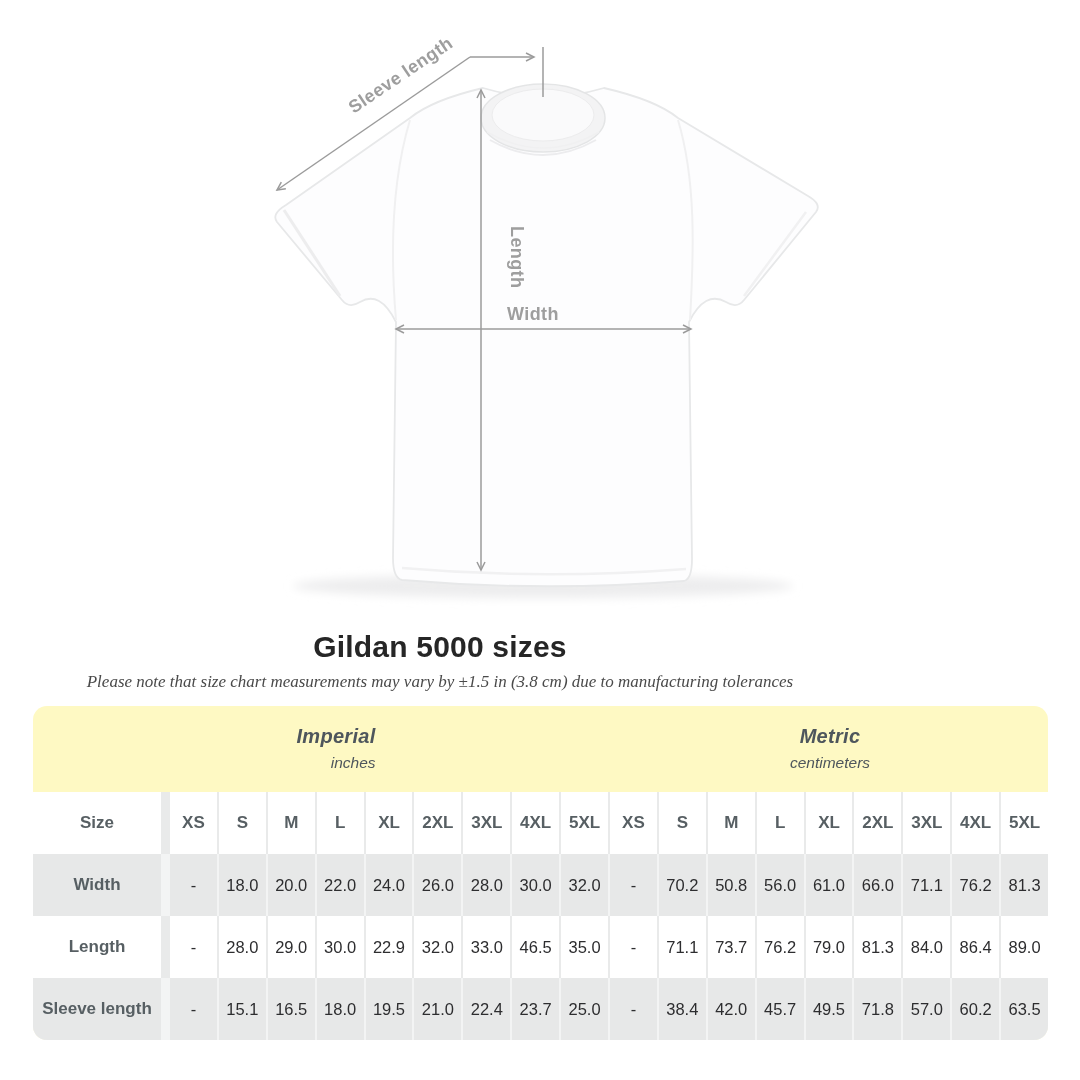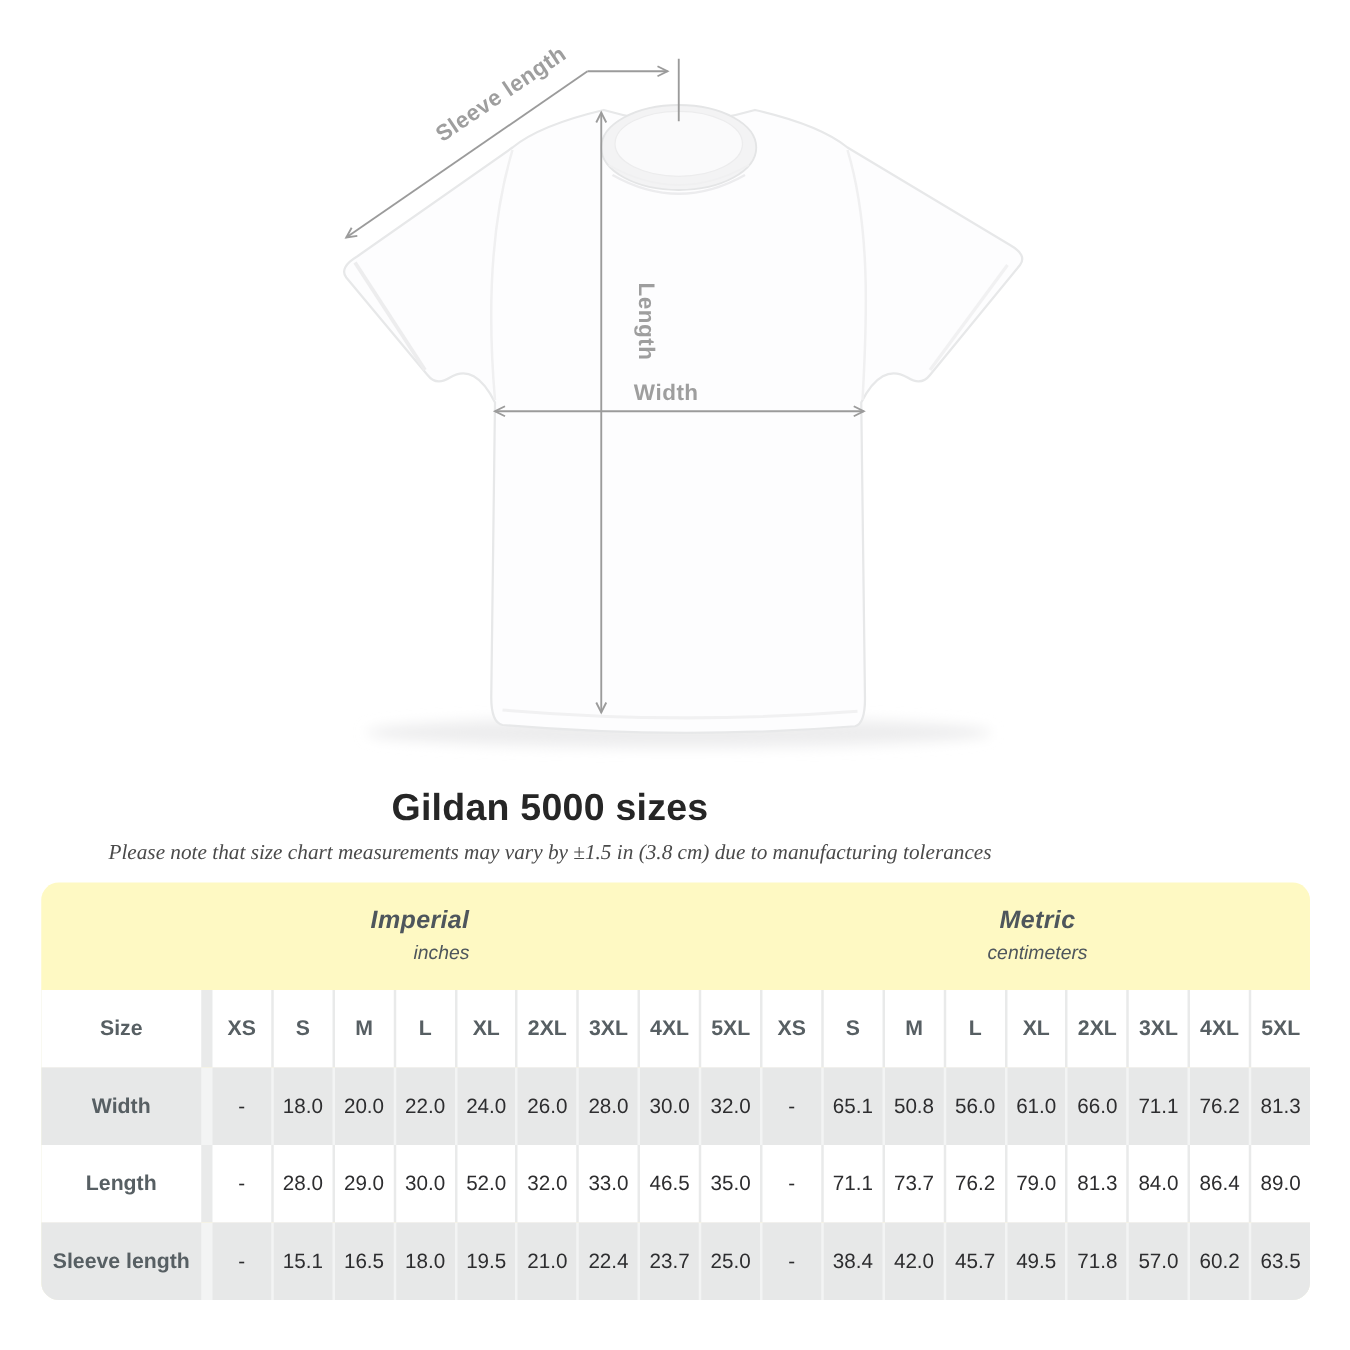--- a/index.html
+++ b/index.html
@@ -153,7 +153,7 @@
           <div class="c-data">30.0</div>
           <div class="c-data">32.0</div>
           <div class="c-data">-</div>
-          <div class="c-data">65.1</div>
+          <div class="c-data">70.2</div>
           <div class="c-data">50.8</div>
           <div class="c-data">56.0</div>
           <div class="c-data">61.0</div>

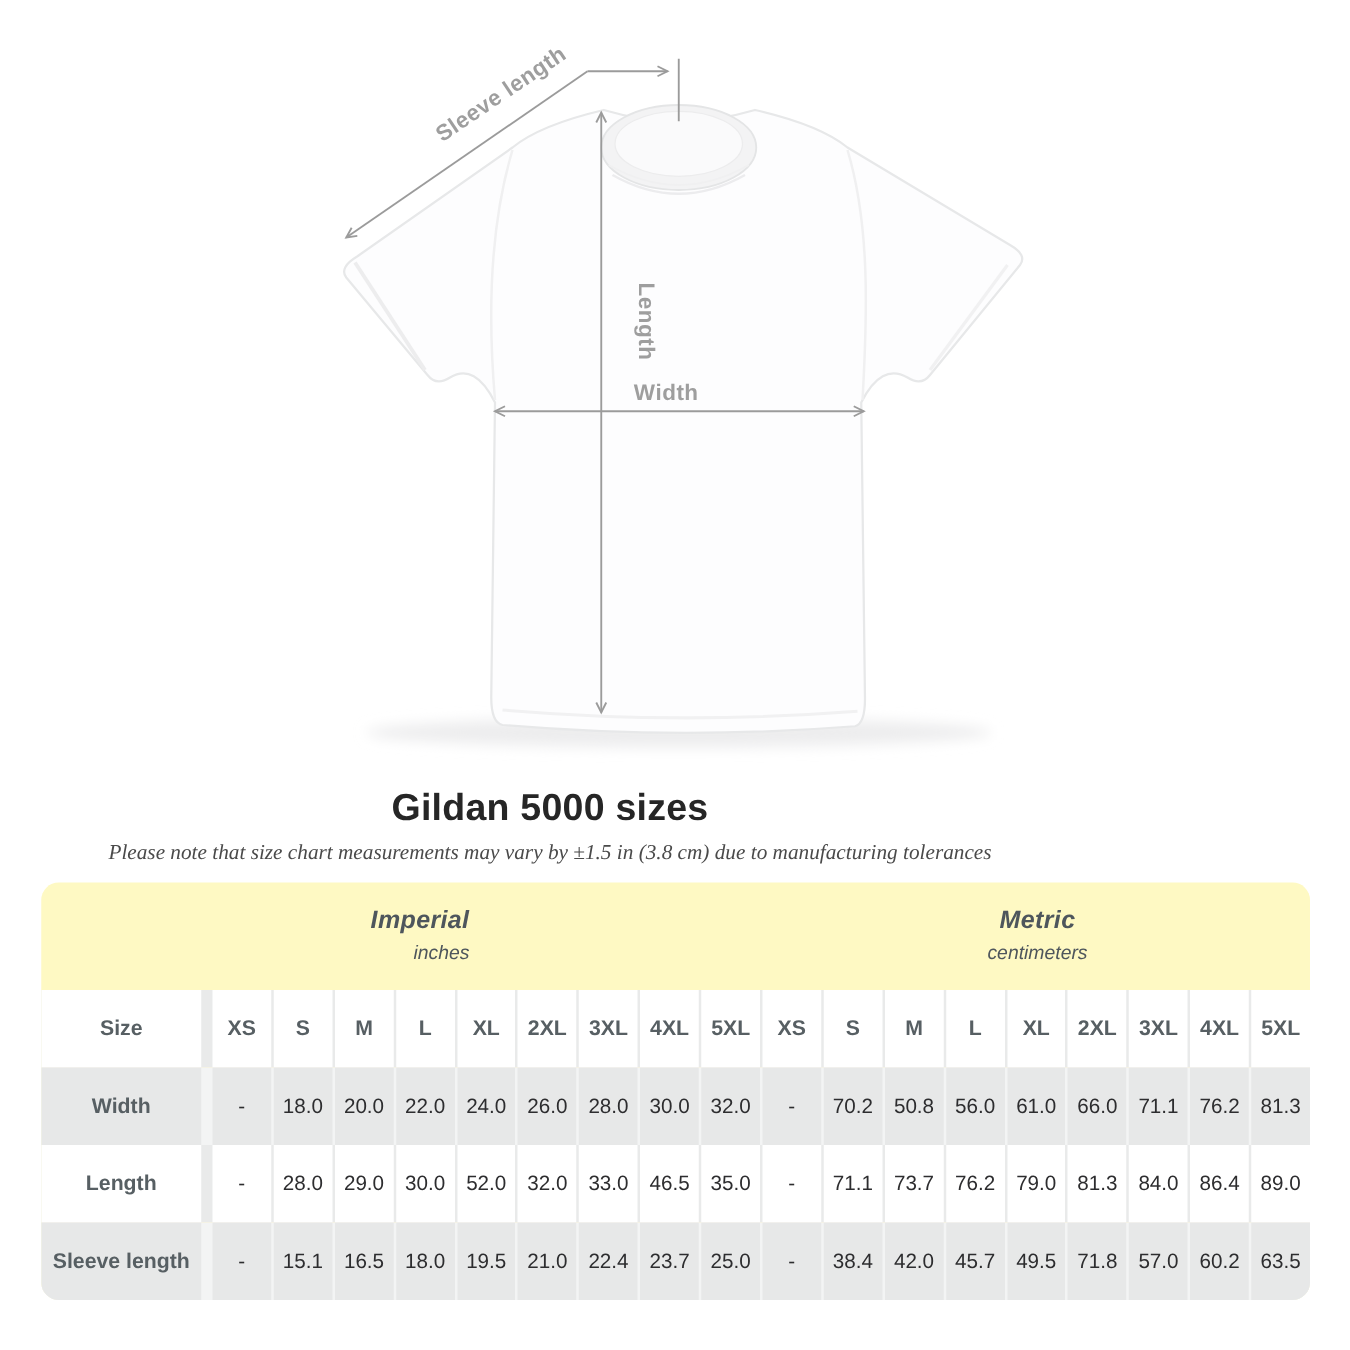--- a/index.html
+++ b/index.html
@@ -169,7 +169,7 @@
           <div class="c-data">28.0</div>
           <div class="c-data">29.0</div>
           <div class="c-data">30.0</div>
-          <div class="c-data">52.0</div>
+          <div class="c-data">22.9</div>
           <div class="c-data">32.0</div>
           <div class="c-data">33.0</div>
           <div class="c-data">46.5</div>

